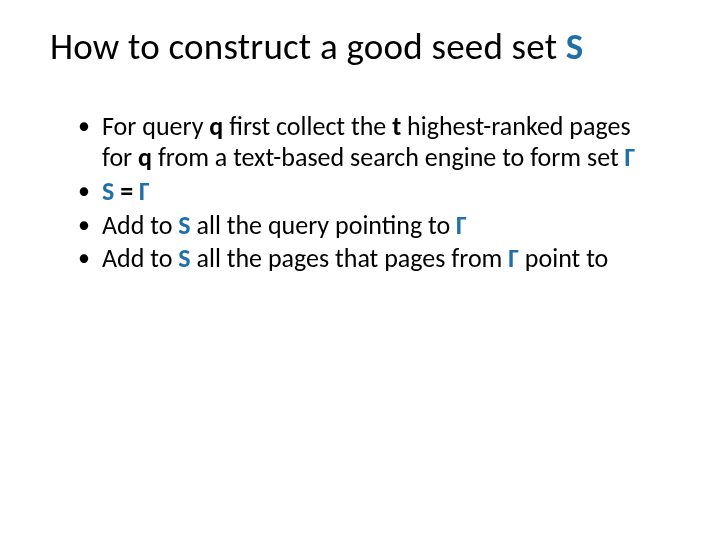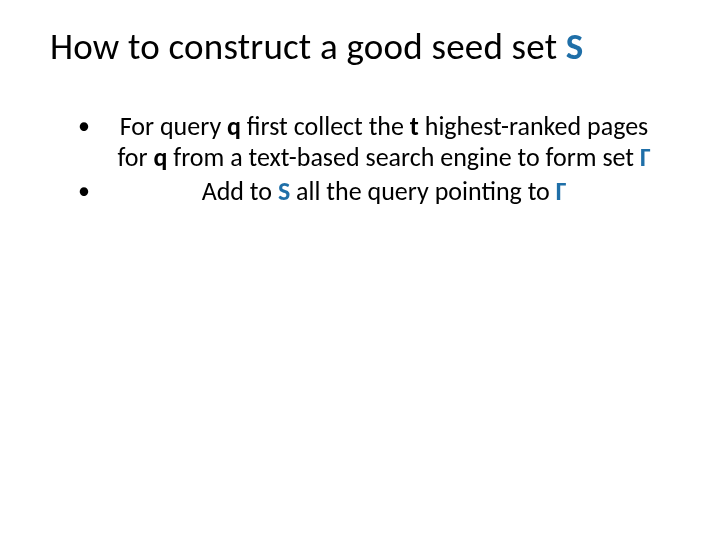--- a/index.html
+++ b/index.html
@@ -33,7 +33,6 @@
     list-style: none;
     margin: 4px;
     padding: 0 0 0 24px;
-    text-align: center;
   }
   ul.bullets > li {
     position: relative;

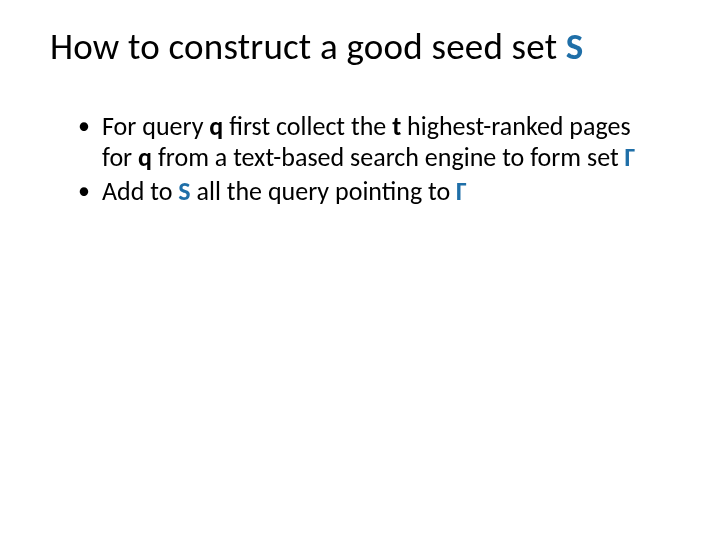--- a/index.html
+++ b/index.html
@@ -68,6 +68,9 @@
       <span>For query </span><span class="b">q</span><span> first collect the </span><span class="b">t</span><span> highest-ranked pages for </span><span class="b">q</span><span> from a text-based search engine to form set </span><span class="accent">Γ</span>
     </li>
 
+    <li>
+      <span class="accent">S</span><span class="b"> = </span><span class="accent">Γ</span>
+    </li>
 
     <li>
       <span>Add to </span><span class="accent">S</span><span> all the query pointing to </span><span class="accent">Γ</span>

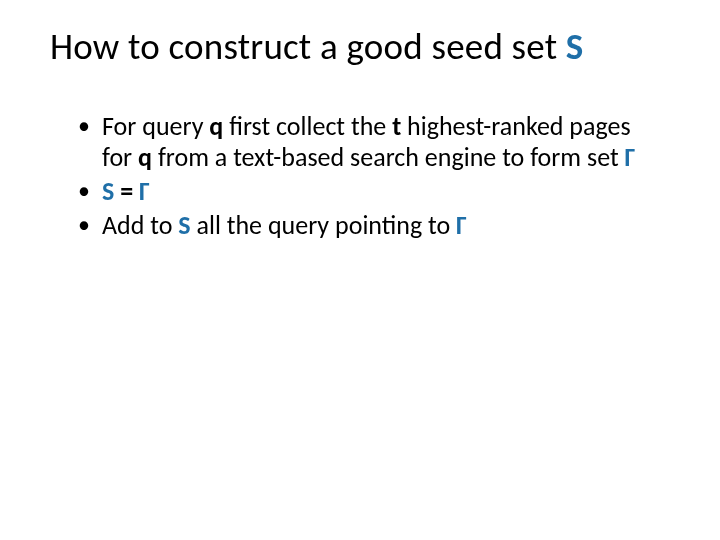--- a/index.html
+++ b/index.html
@@ -76,6 +76,9 @@
       <span>Add to </span><span class="accent">S</span><span> all the query pointing to </span><span class="accent">Γ</span>
     </li>
 
+    <li>
+      <span>Add to </span><span class="accent">S</span><span> all the pages that pages from </span><span class="accent">Γ</span><span> point to</span>
+    </li>
 
   </ul>
 

